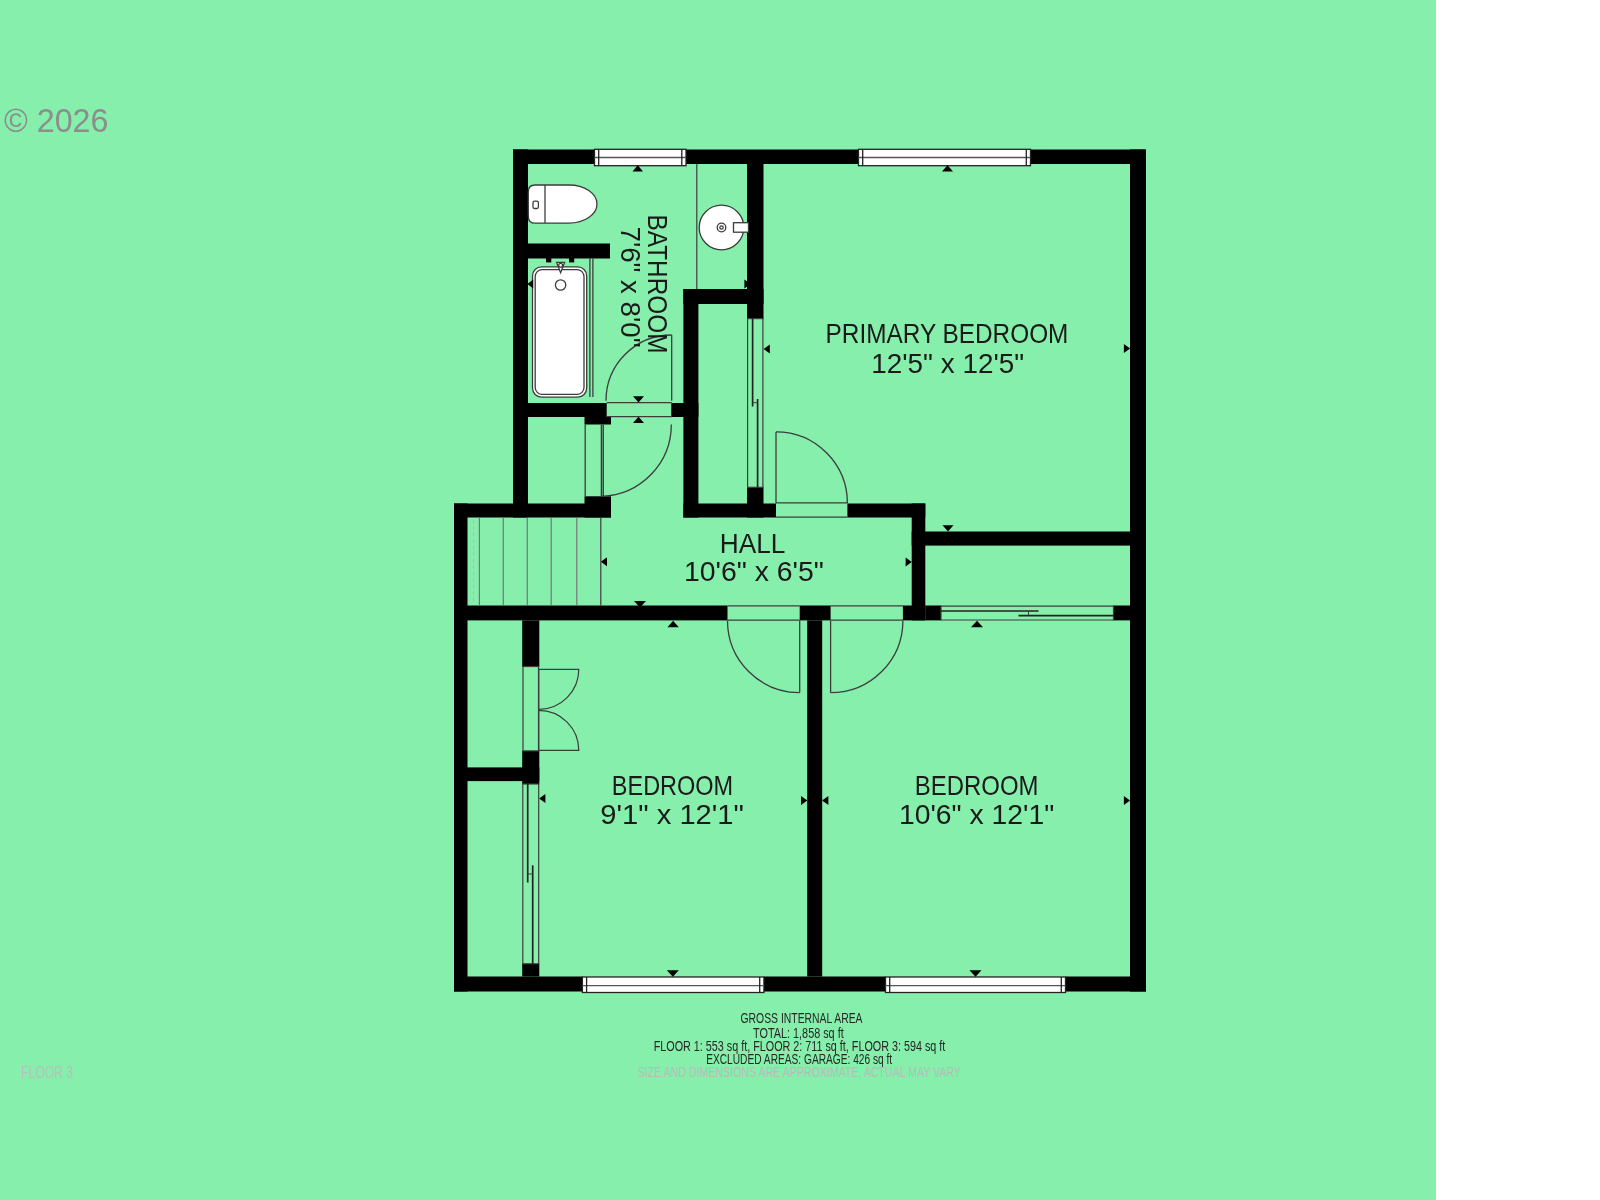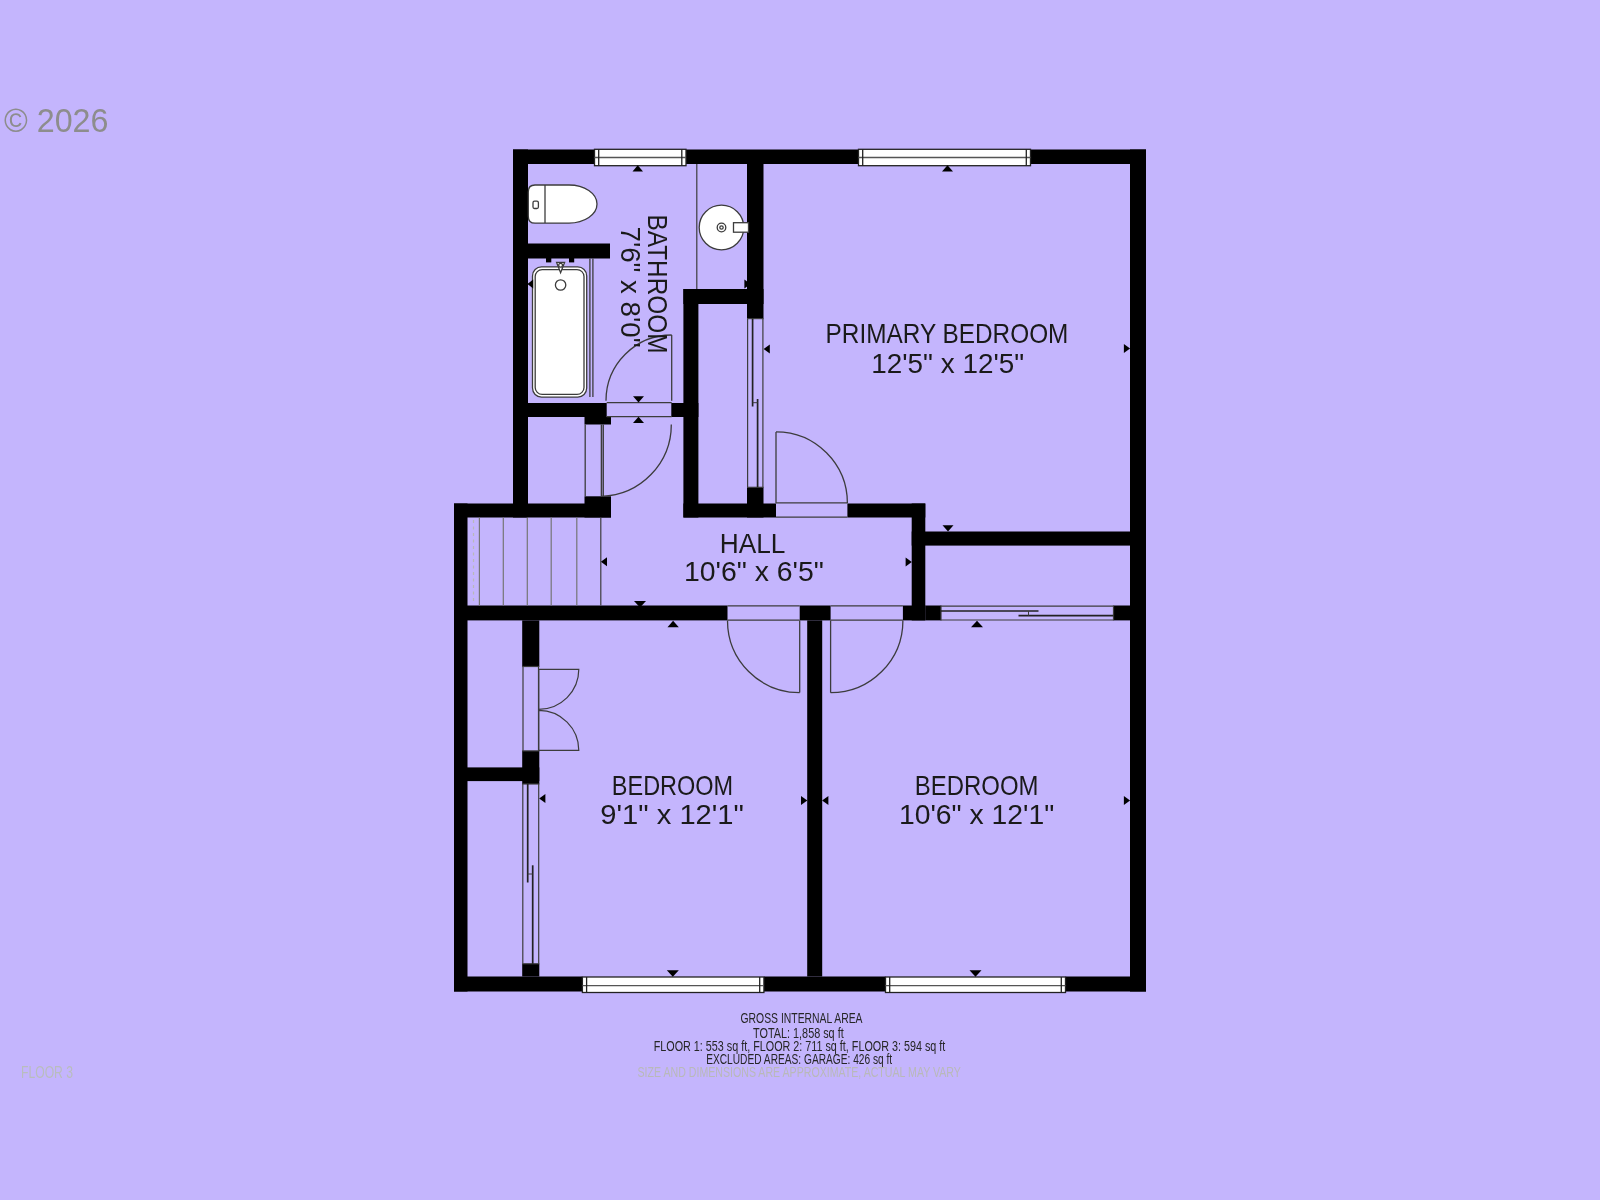--- a/index.html
+++ b/index.html
@@ -3,7 +3,7 @@
 <meta charset="utf-8">
 <style>
   html,body{margin:0;padding:0;background:#fff;}
-  #page{position:relative;width:1600px;height:1200px;background:#c4b5fd;overflow:hidden;
+  #page{position:relative;width:1436px;height:1200px;background:#86efac;overflow:hidden;
         font-family:"Liberation Sans", sans-serif;}
   svg{position:absolute;left:0;top:0;}
   text{font-family:"Liberation Sans", sans-serif;}

